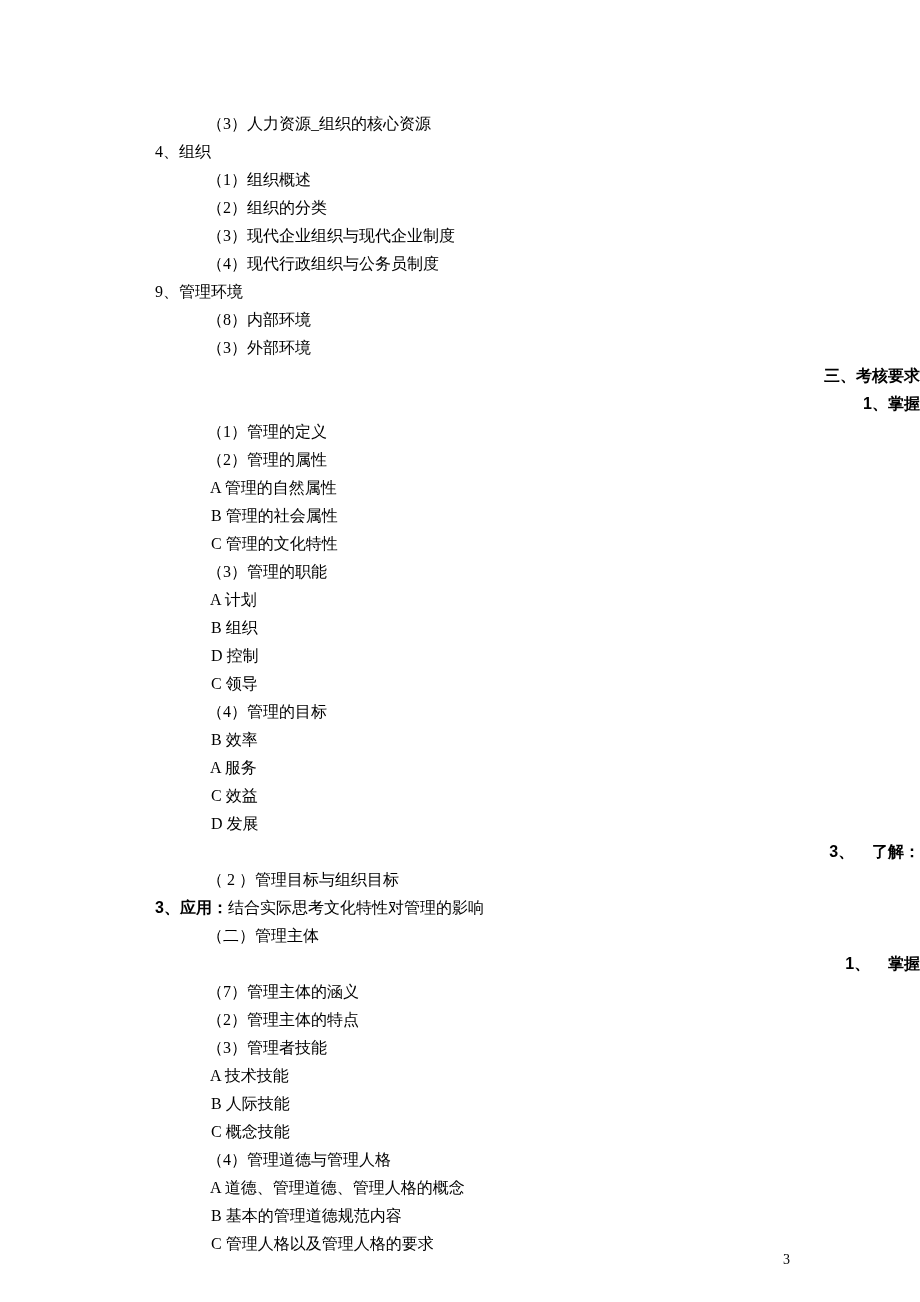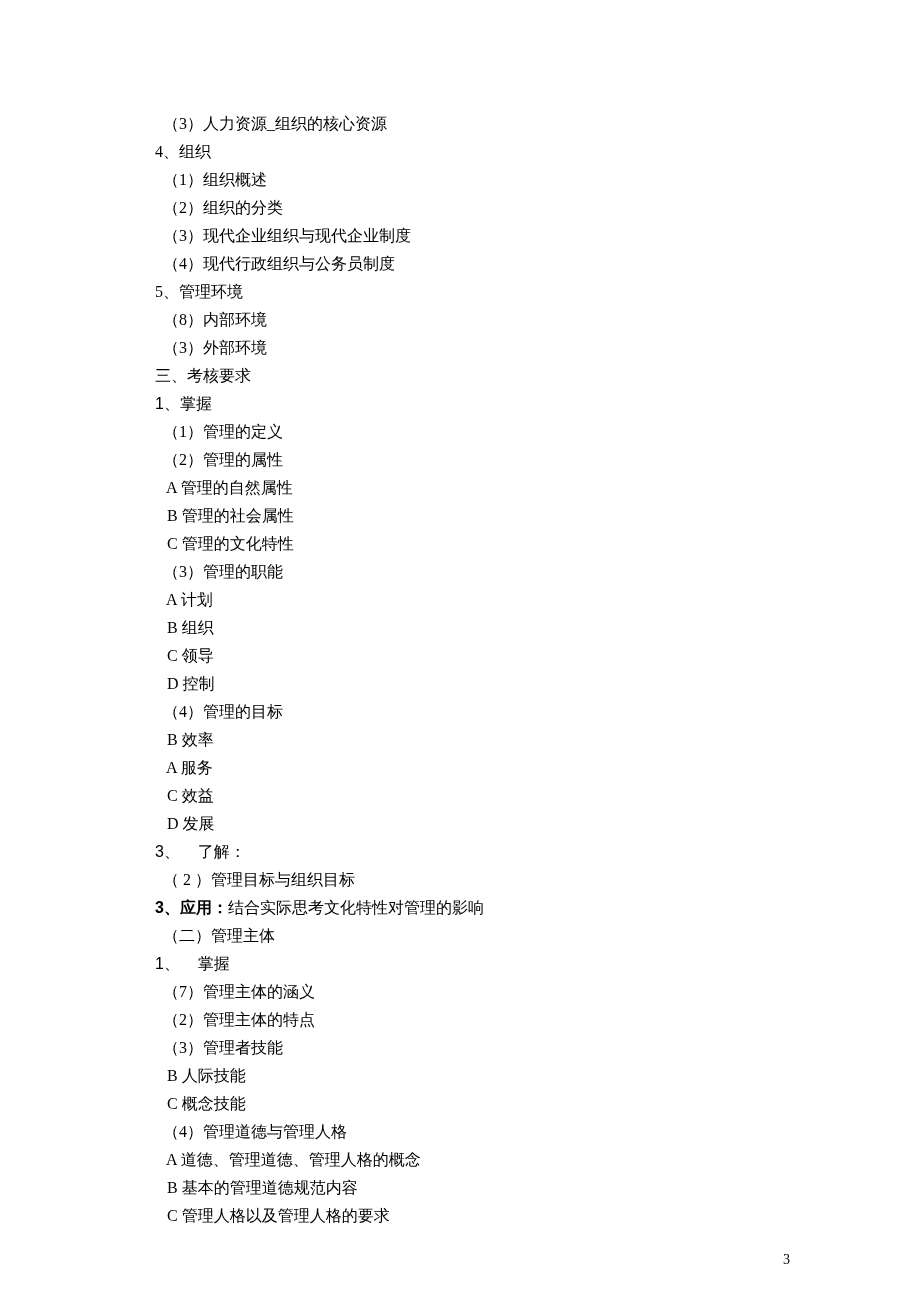--- a/index.html
+++ b/index.html
@@ -27,6 +27,7 @@
     }
     .indent {
       text-indent: 8px;
+      margin-left: 44px;
     }
     .run-bold {
       font-weight: bold;

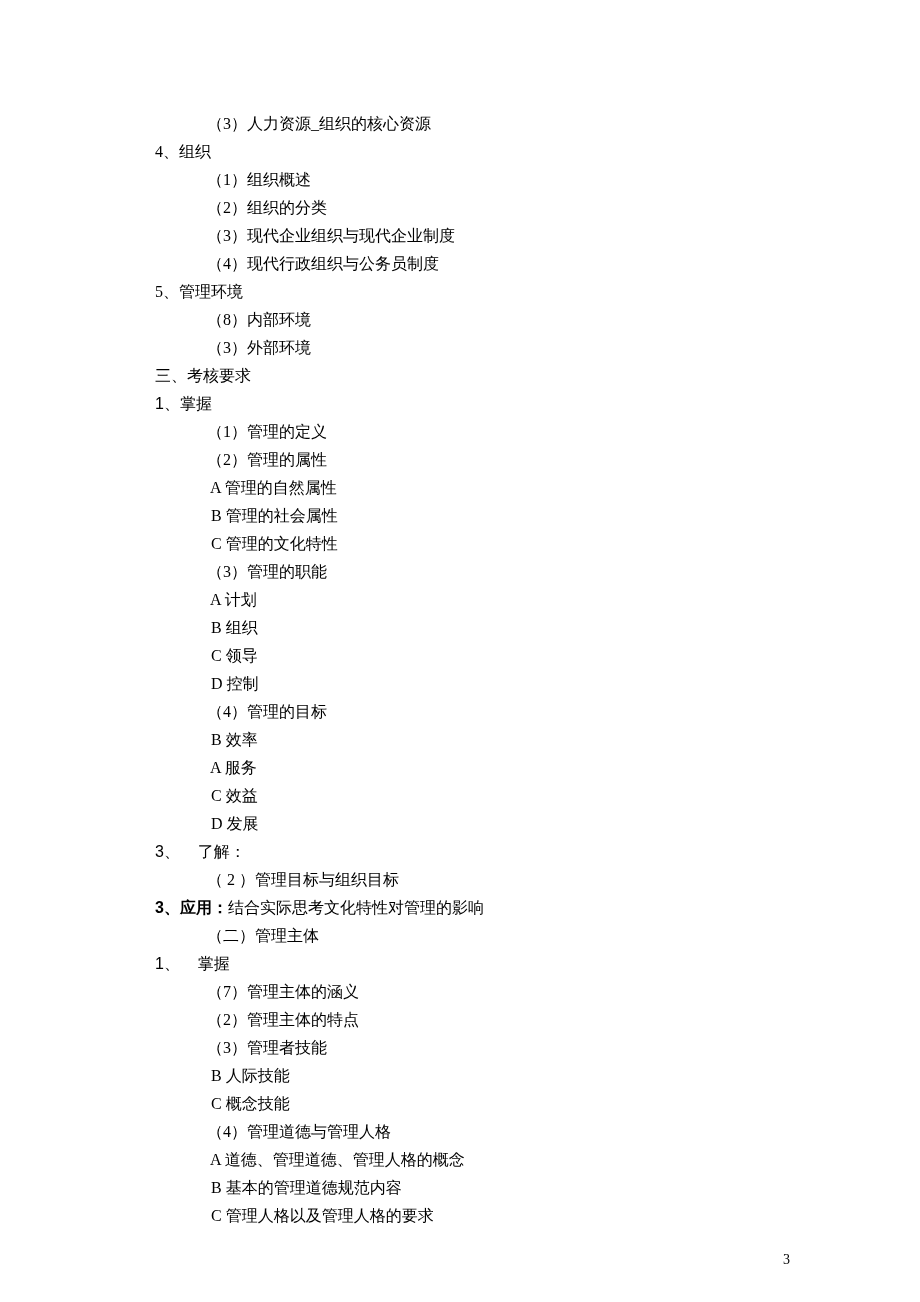--- a/index.html
+++ b/index.html
@@ -51,7 +51,7 @@
     <div class="line indent">（2）组织的分类</div>
     <div class="line indent">（3）现代企业组织与现代企业制度</div>
     <div class="line indent">（4）现代行政组织与公务员制度</div>
-    <div class="line ">5、管理环境</div>
+    <div class="line ">9、管理环境</div>
     <div class="line indent">（8）内部环境</div>
     <div class="line indent">（3）外部环境</div>
     <div class="line bold">三、考核要求</div>

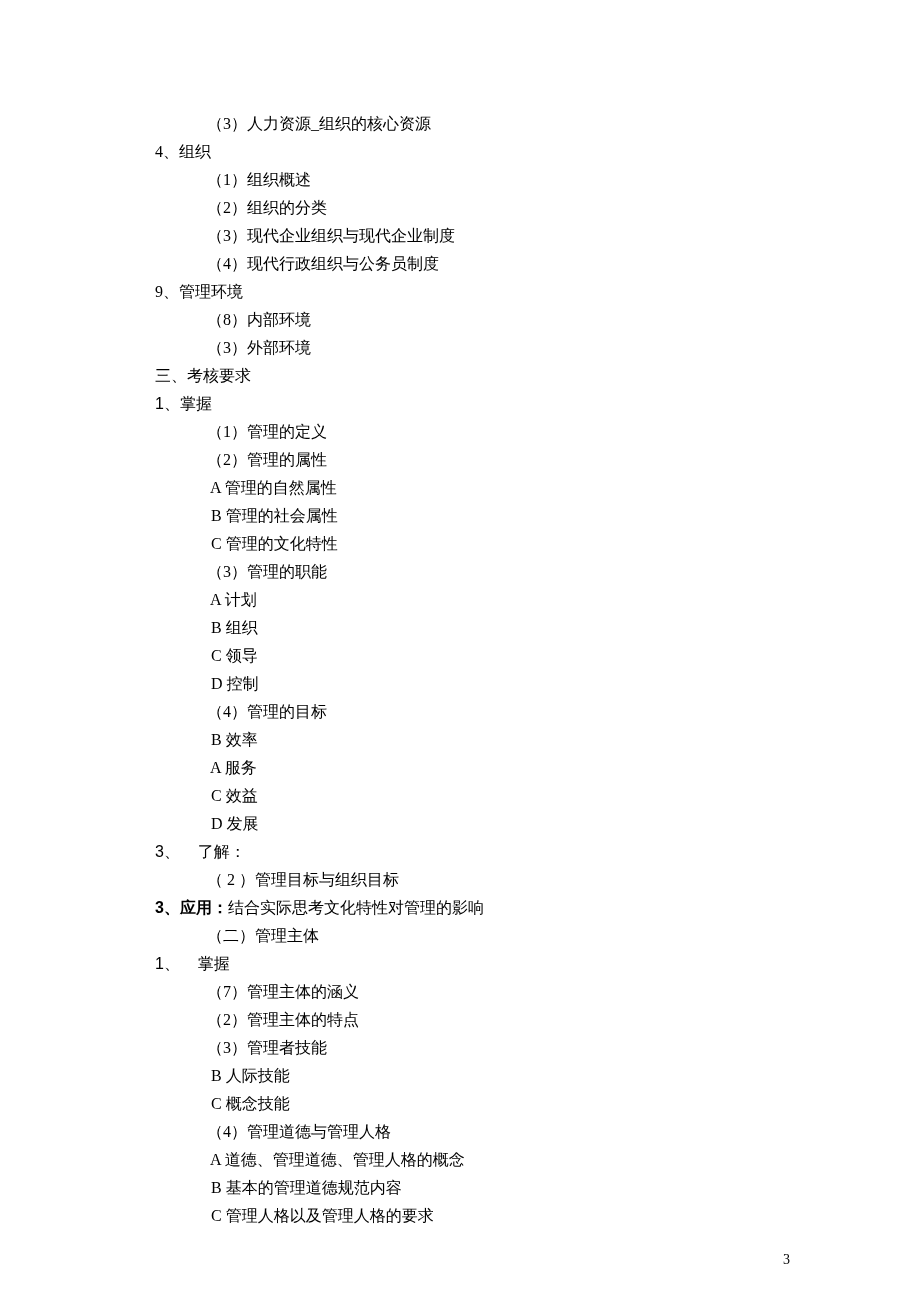--- a/index.html
+++ b/index.html
@@ -22,8 +22,9 @@
       white-space: pre;
     }
     .bold {
-      font-weight: normal;
+      font-weight: bold;
       font-family: "SimHei", "黑体", "SimSun", sans-serif;
+      text-align: right;
     }
     .indent {
       text-indent: 8px;

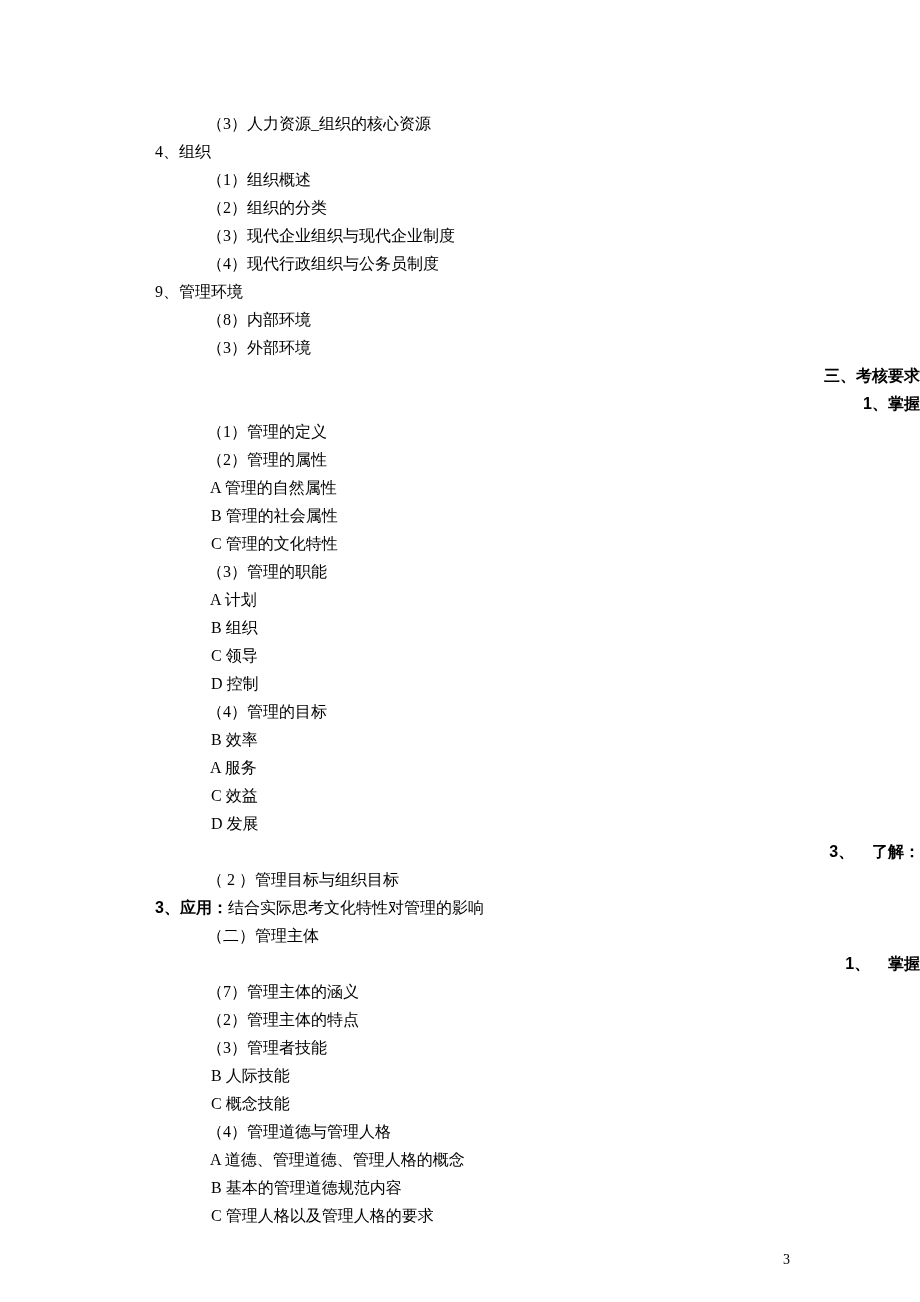--- a/index.html
+++ b/index.html
@@ -65,8 +65,8 @@
     <div class="line indent">（3）管理的职能</div>
     <div class="line indent"> A 计划</div>
     <div class="line indent"> B 组织</div>
+    <div class="line indent"> D 控制</div>
     <div class="line indent"> C 领导</div>
-    <div class="line indent"> D 控制</div>
     <div class="line indent">（4）管理的目标</div>
     <div class="line indent"> B 效率</div>
     <div class="line indent"> A 服务</div>

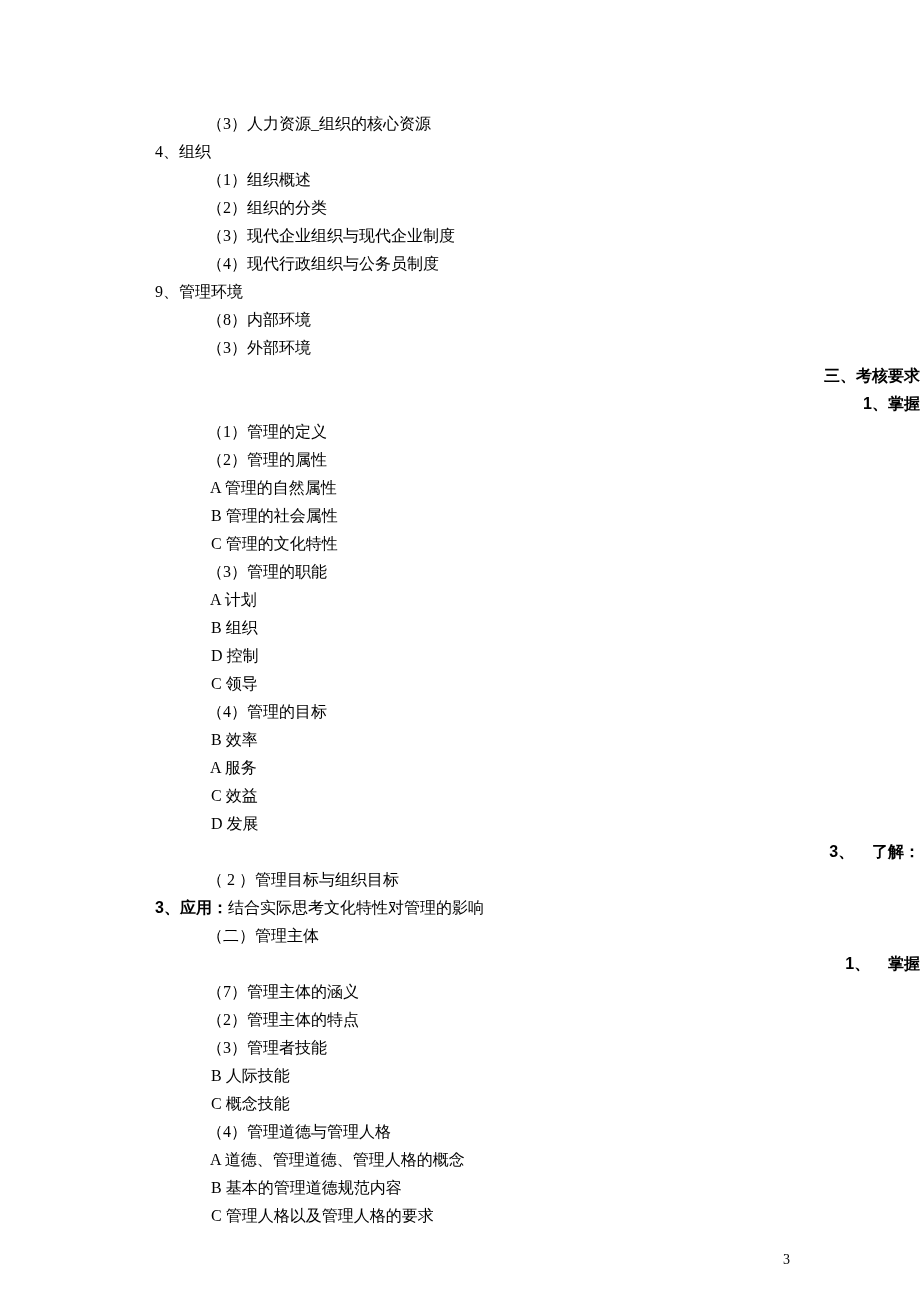--- a/index.html
+++ b/index.html
@@ -80,6 +80,7 @@
     <div class="line indent">（7）管理主体的涵义</div>
     <div class="line indent">（2）管理主体的特点</div>
     <div class="line indent">（3）管理者技能</div>
+    <div class="line indent"> A 技术技能</div>
     <div class="line indent"> B 人际技能</div>
     <div class="line indent"> C 概念技能</div>
     <div class="line indent">（4）管理道德与管理人格</div>

